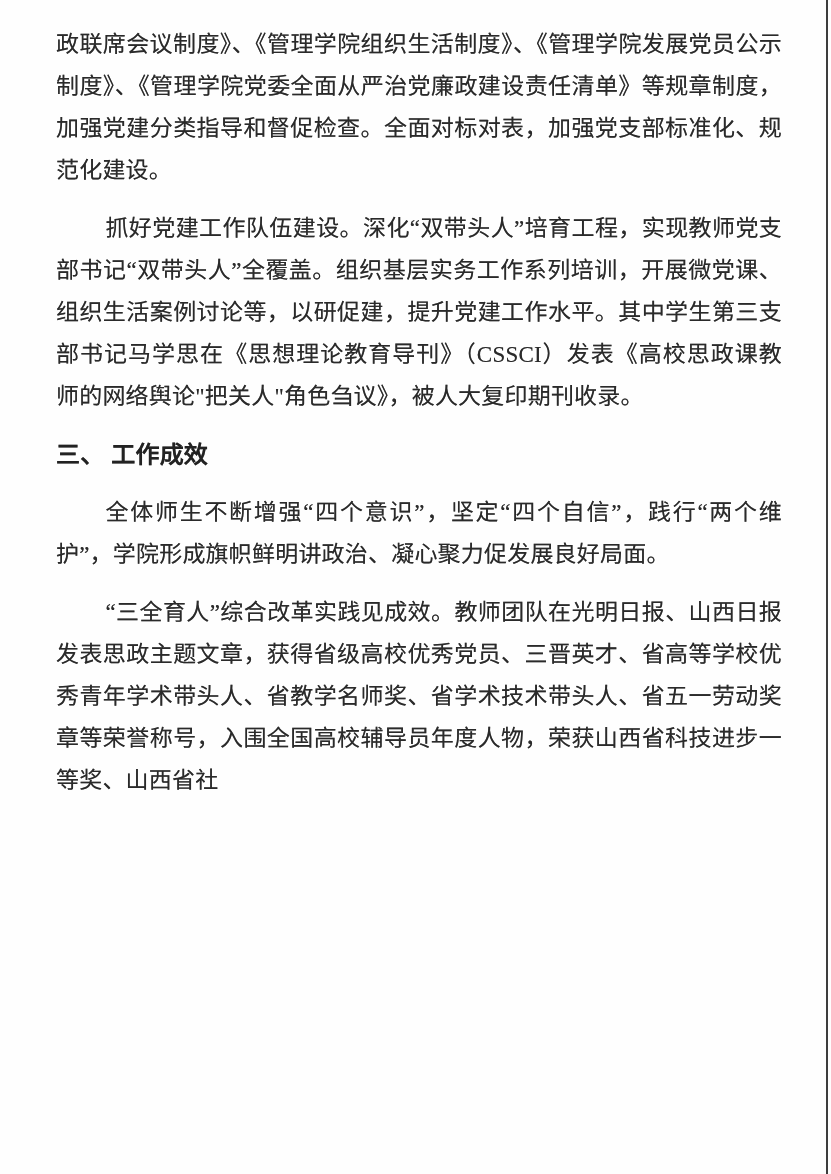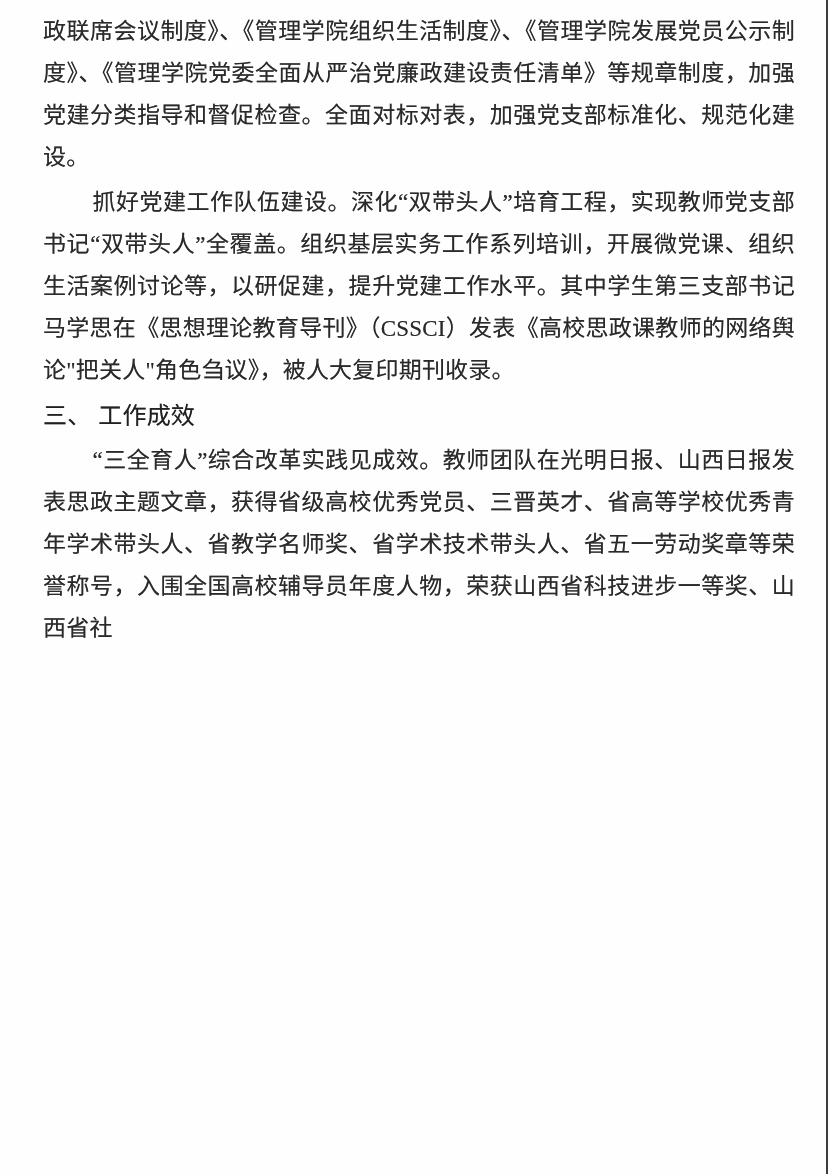--- a/index.html
+++ b/index.html
@@ -33,7 +33,7 @@
     text-shadow: 0 0 0.6px rgba(40,40,40,0.55);
   }
   .doc p, .doc h3 {
-    margin: 3px;
+    margin: 16px;
     padding: 0;
   }
   .para.indent {

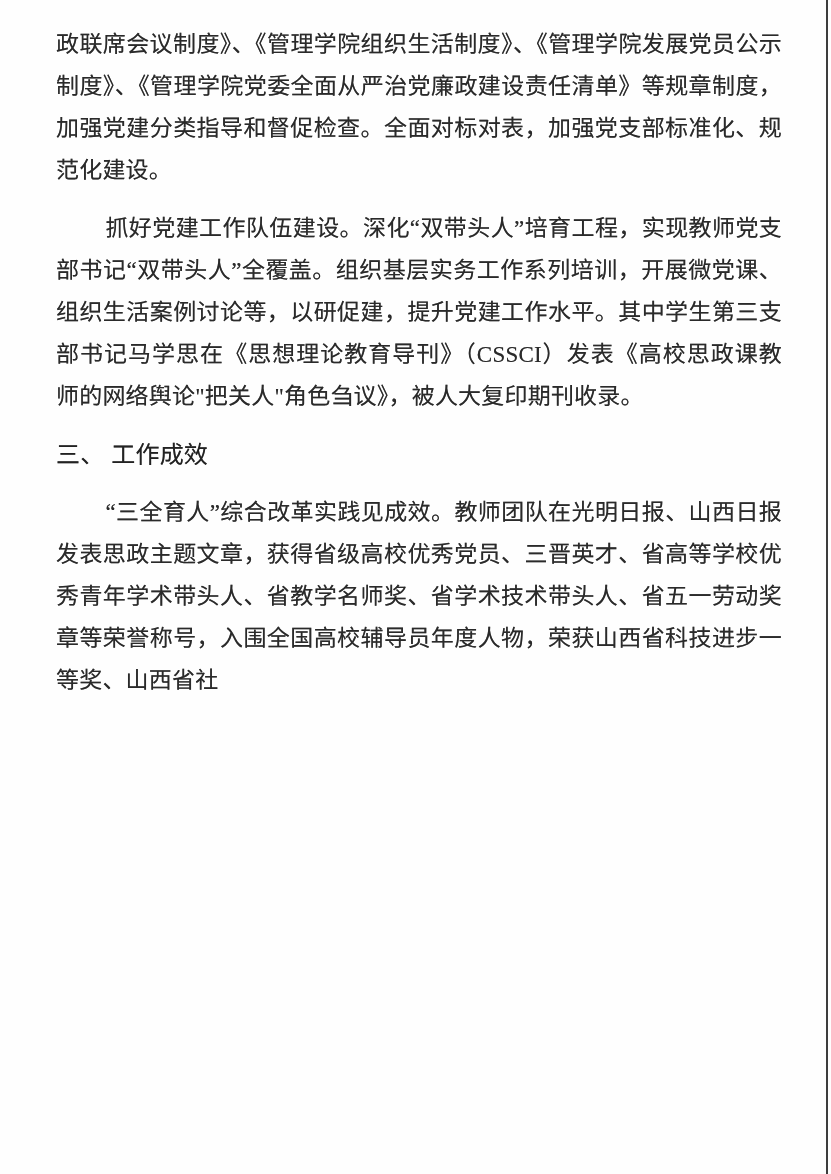--- a/index.html
+++ b/index.html
@@ -41,7 +41,7 @@
   }
   .heading {
     font-family: "Liberation Sans", "DejaVu Sans", sans-serif;
-    font-weight: 400;
+    font-weight: 700;
     font-size: 24px;
     line-height: 42px;
     color: #222;

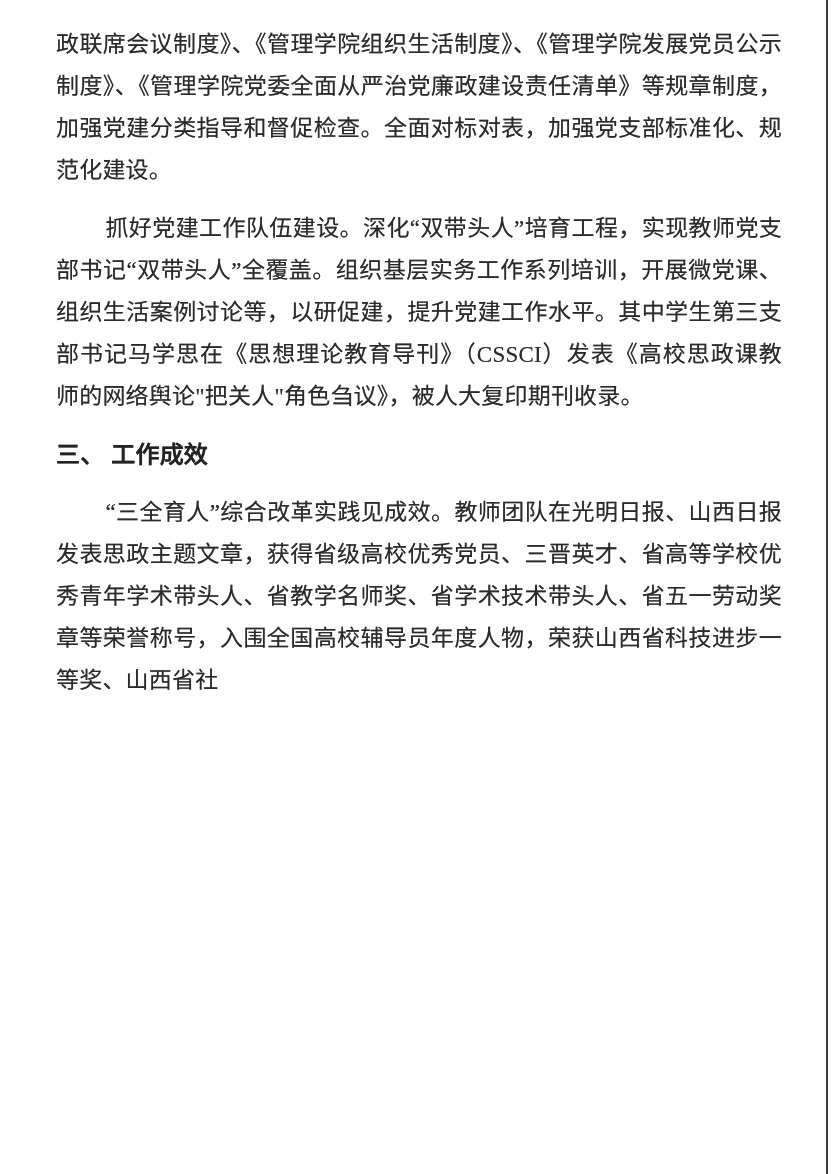--- a/index.html
+++ b/index.html
@@ -64,6 +64,7 @@
     <p class="para">政联席会议制度》、《管理学院组织生活制度》、《管理学院发展党员公示制度》、《管理学院党委全面从严治党廉政建设责任清单》等规章制度，加强党建分类指导和督促检查。全面对标对表，加强党支部标准化、规范化建设。</p>
     <p class="para indent">抓好党建工作队伍建设。深化“双带头人”培育工程，实现教师党支部书记“双带头人”全覆盖。组织基层实务工作系列培训，开展微党课、组织生活案例讨论等，以研促建，提升党建工作水平。其中学生第三支部书记马学思在《思想理论教育导刊》（CSSCI）发表《高校思政课教师的网络舆论"把关人"角色刍议》，被人大复印期刊收录。</p>
     <h3 class="heading">三、 工作成效</h3>
+    <p class="para indent">全体师生不断增强“四个意识”，坚定“四个自信”，践行“两个维护”，学院形成旗帜鲜明讲政治、凝心聚力促发展良好局面。</p>
     <p class="para indent">“三全育人”综合改革实践见成效。教师团队在光明日报、山西日报发表思政主题文章，获得省级高校优秀党员、三晋英才、省高等学校优秀青年学术带头人、省教学名师奖、省学术技术带头人、省五一劳动奖章等荣誉称号，入围全国高校辅导员年度人物，荣获山西省科技进步一等奖、山西省社</p>
   </div>
   <div class="edge-line"></div>

